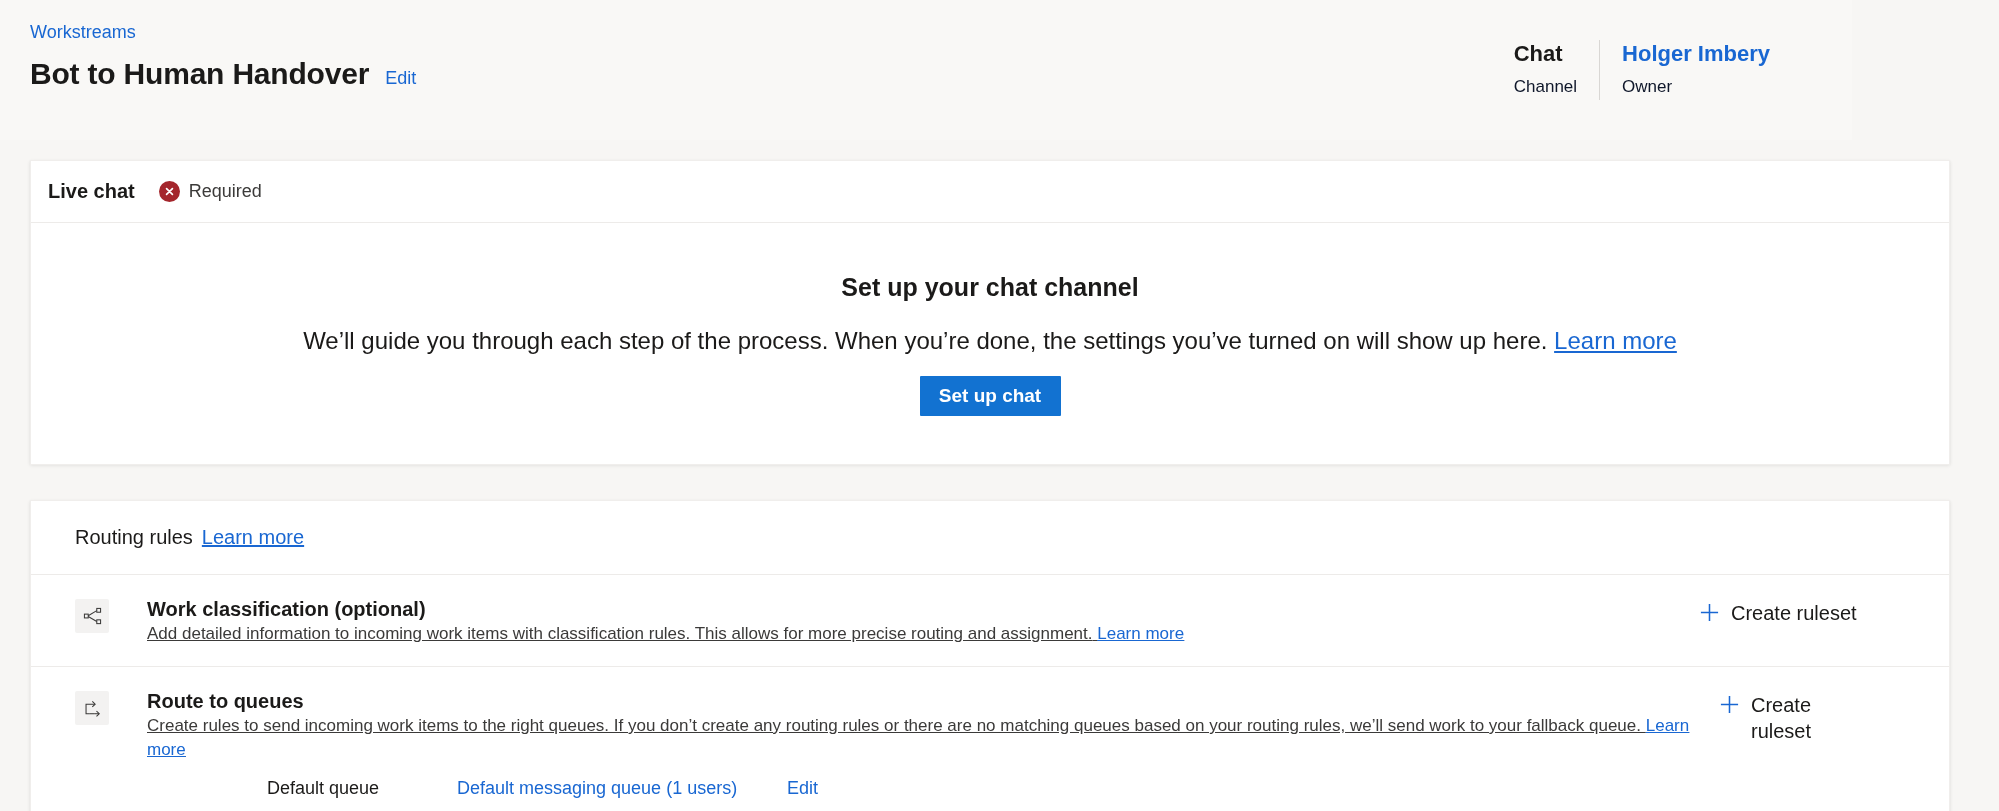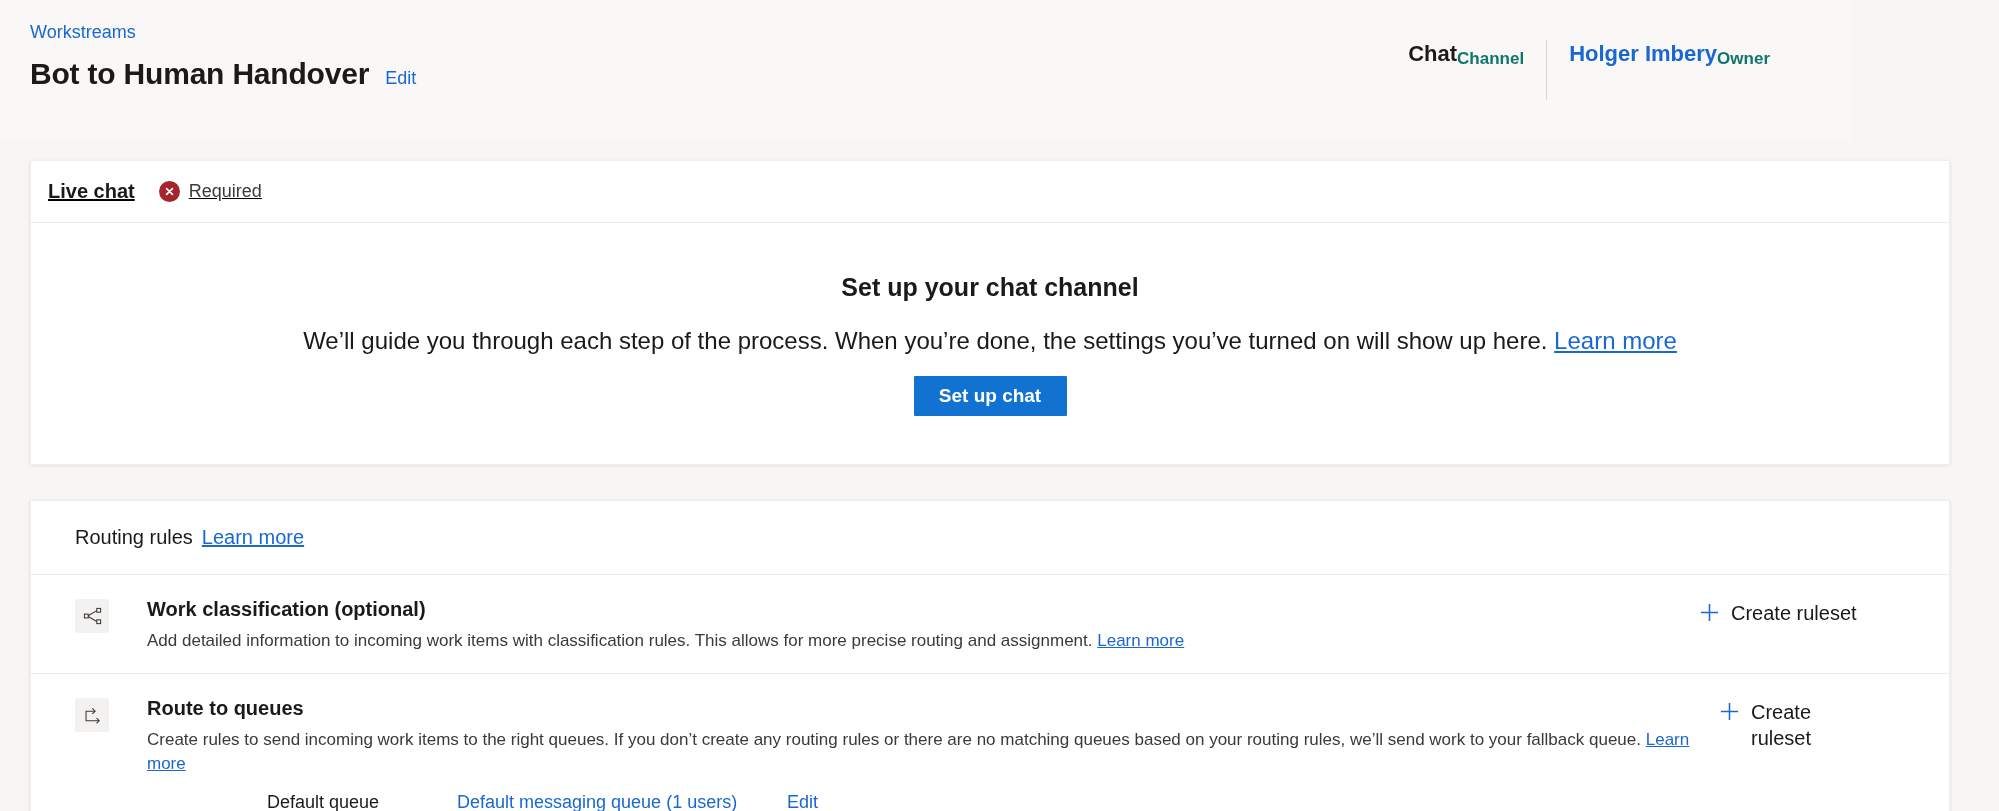--- a/index.html
+++ b/index.html
@@ -57,7 +57,7 @@
   }
   .meta-group {
     display: flex;
-    flex-direction: row;
+    flex-direction: column;
     justify-content: flex-start;
     padding: 0 22px;
     border-left: 1px solid #d9d7d4;

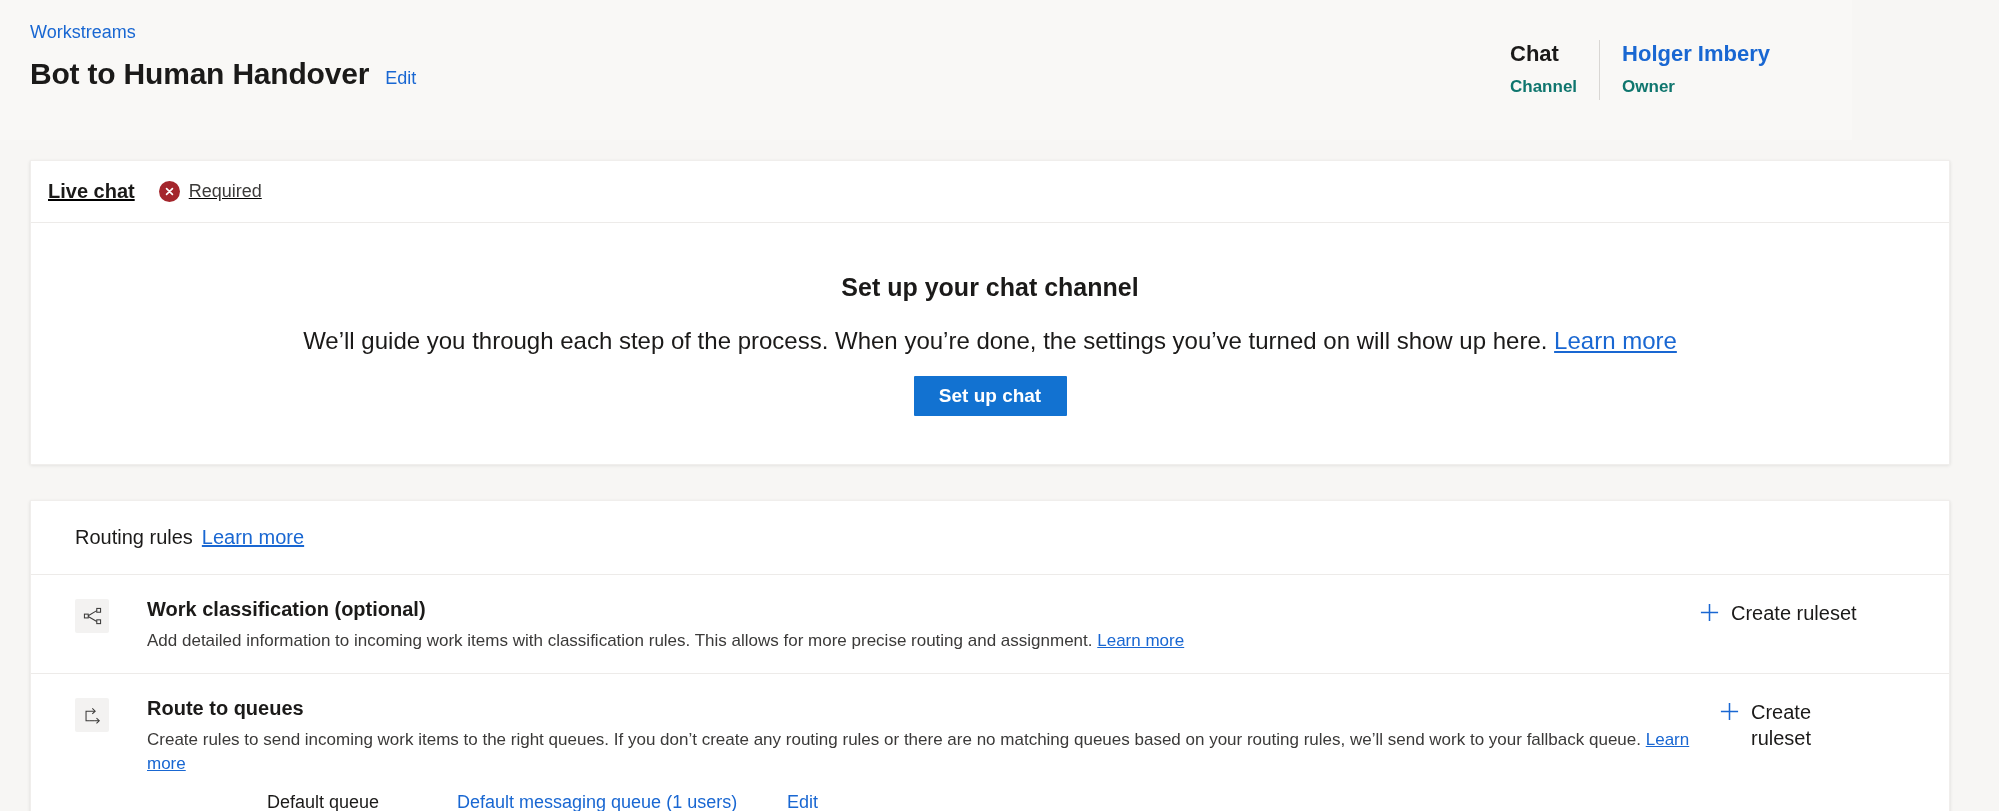--- a/index.html
+++ b/index.html
@@ -73,10 +73,9 @@
   .meta-value.link { color: #1967d2; font-weight: bold; cursor: pointer; }
   .meta-label {
     font-size: 17px;
-    color: #0f766e;
+    color: #0f172a;
     line-height: 24px;
     margin-top: 7px;
-    font-weight: bold;
   }
 
   

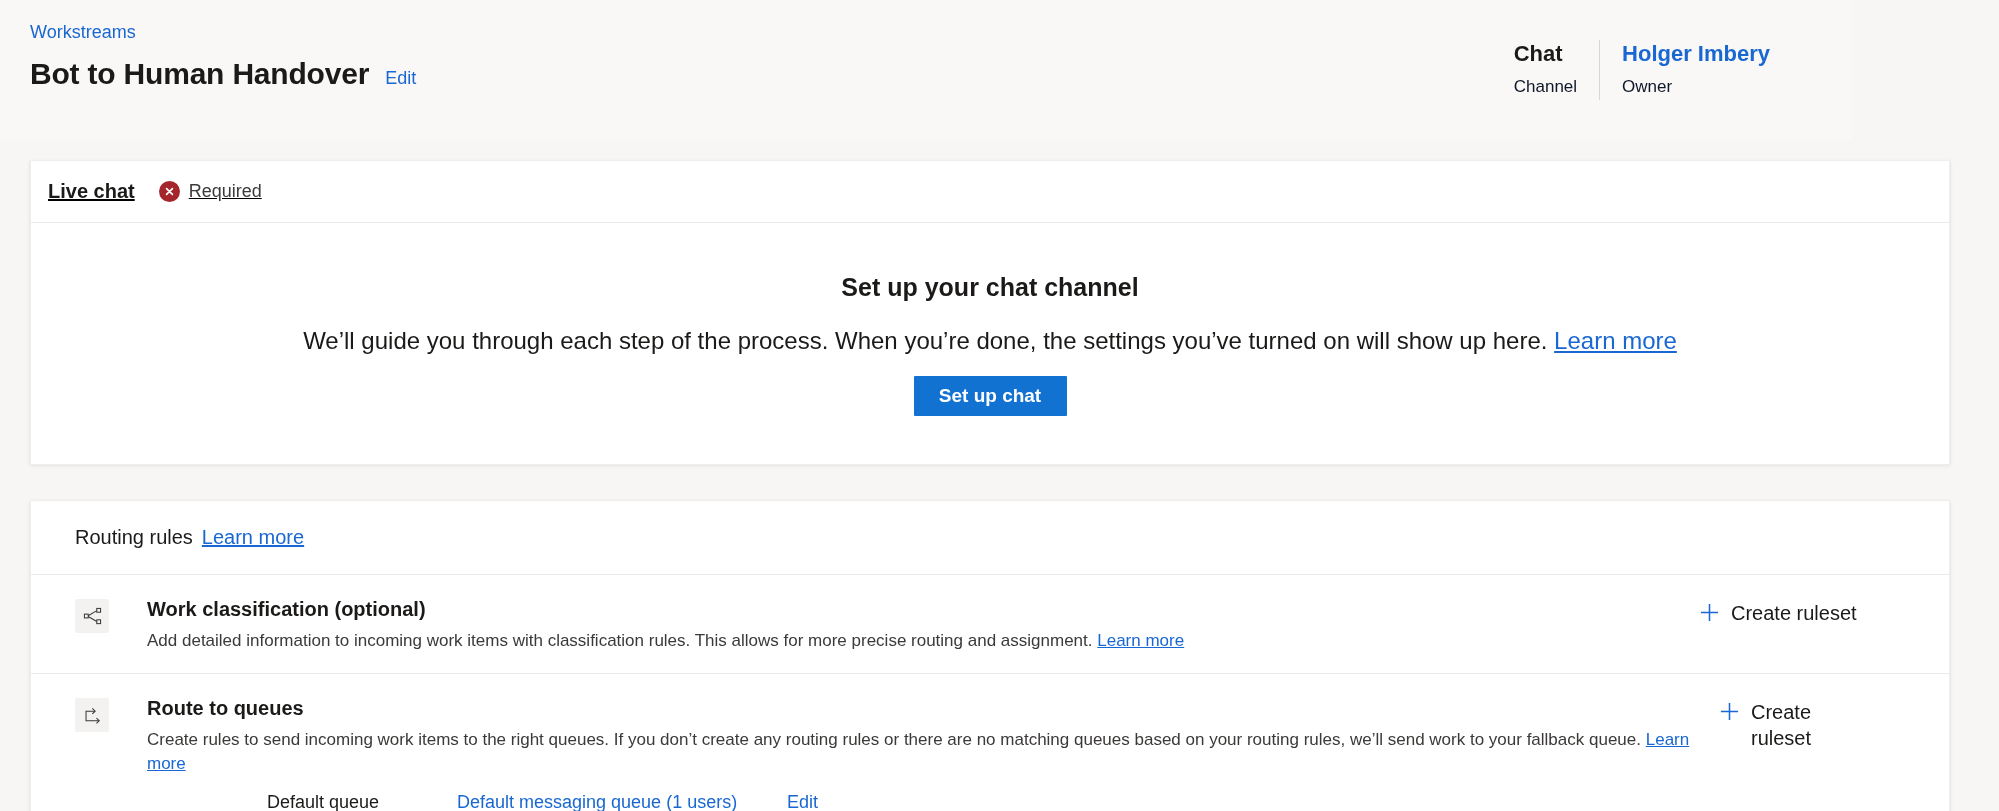--- a/index.html
+++ b/index.html
@@ -96,7 +96,6 @@
     align-items: center;
     padding: 0 20px 0 17px;
     border-bottom: 1px solid #edebe9;
-    text-decoration: underline;
   }
   .card-header-title {
     font-size: 20px;

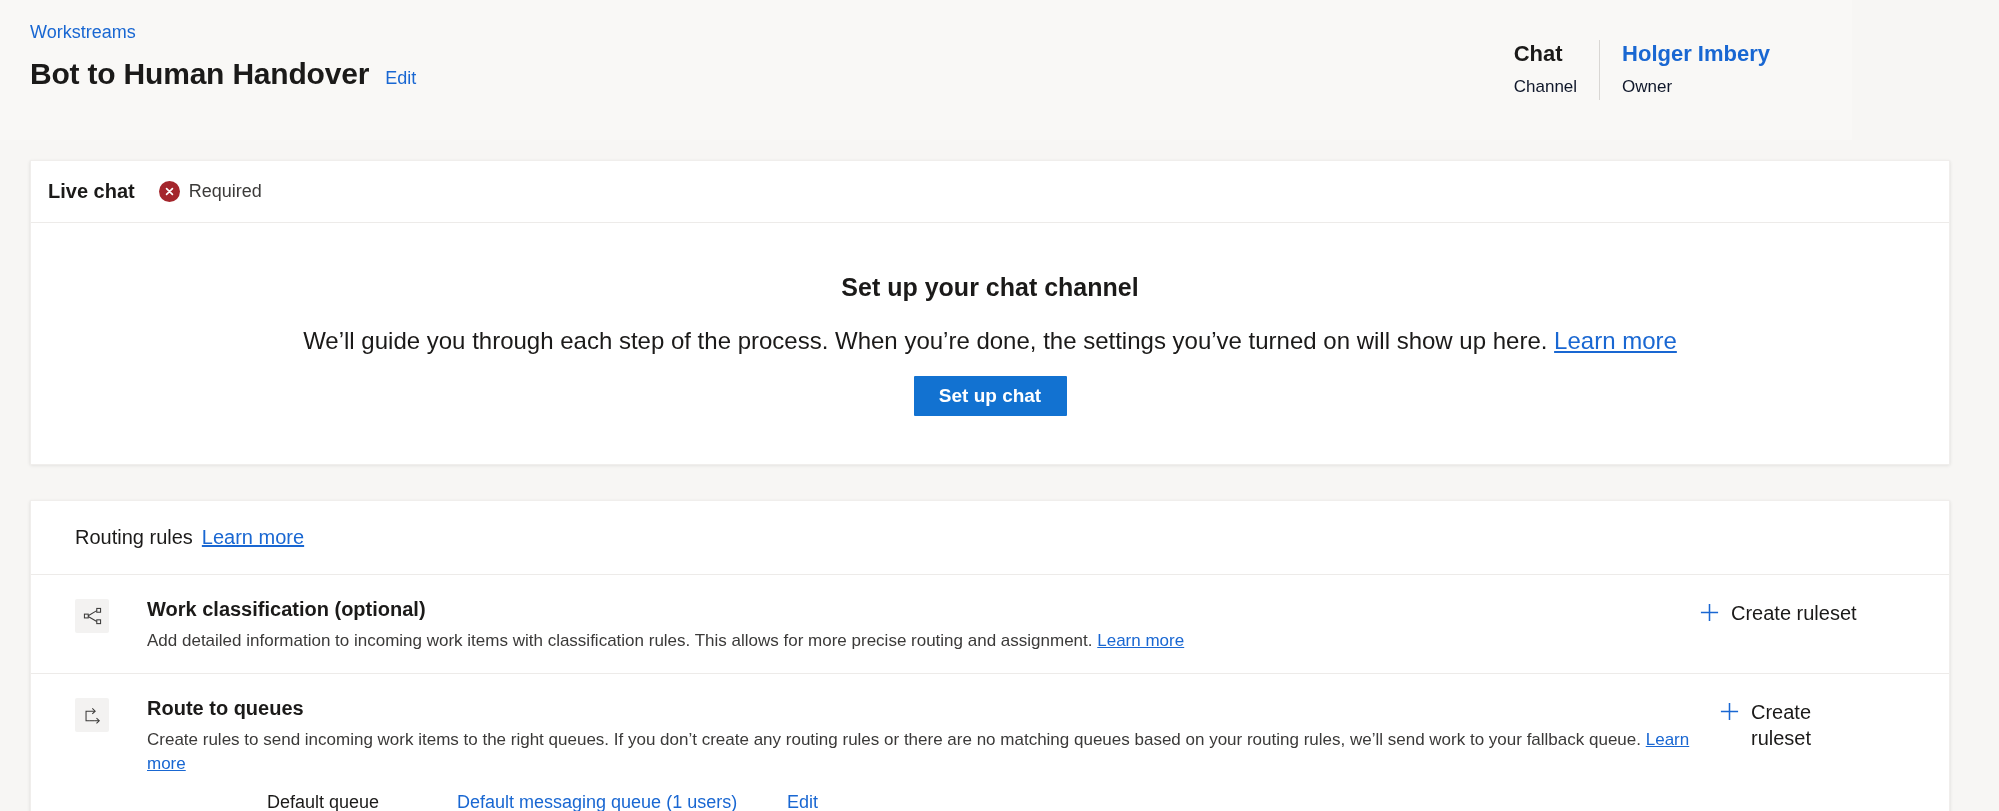--- a/index.html
+++ b/index.html
@@ -147,7 +147,7 @@
   }
   .primary-btn {
     margin: 22px auto 0;
-    width: 153px;
+    width: 141px;
     background: #1272d1;
     color: #ffffff;
     border: none;

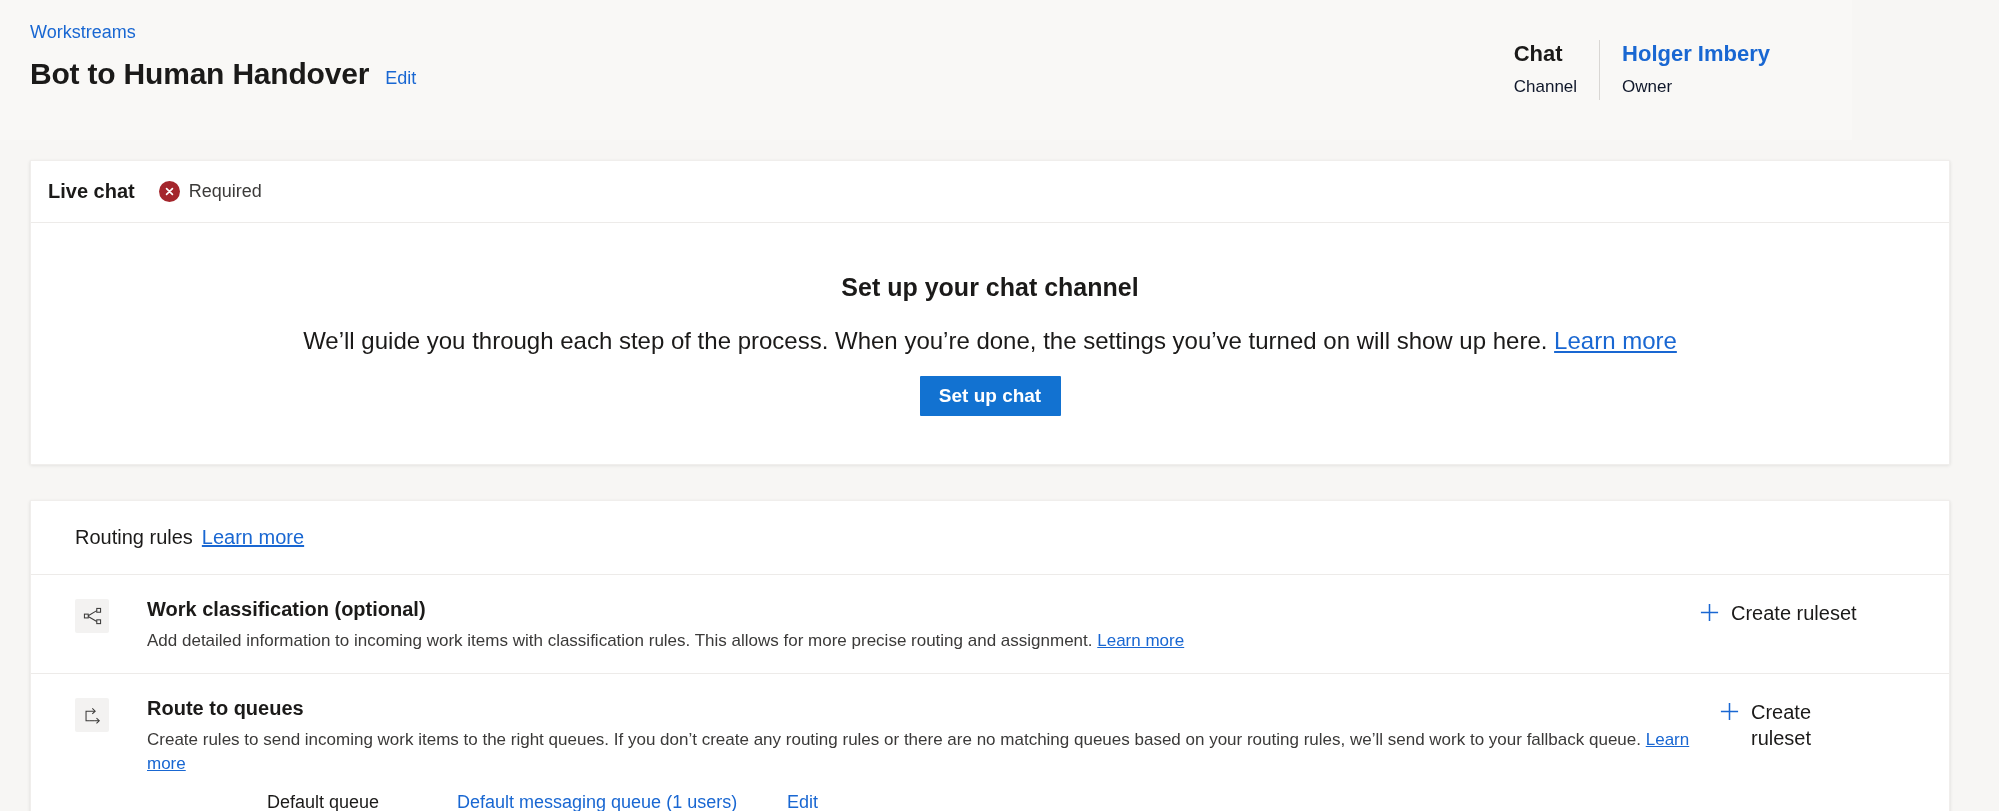--- a/index.html
+++ b/index.html
@@ -208,10 +208,10 @@
     line-height: 26px;
   }
   .rule-desc {
-    margin-top: 7px;
     font-size: 17px;
     color: #3b3a39;
     line-height: 24px;
+    text-decoration: underline;
   }
   .rule-desc .inline-link { font-size: 17px; }
 

